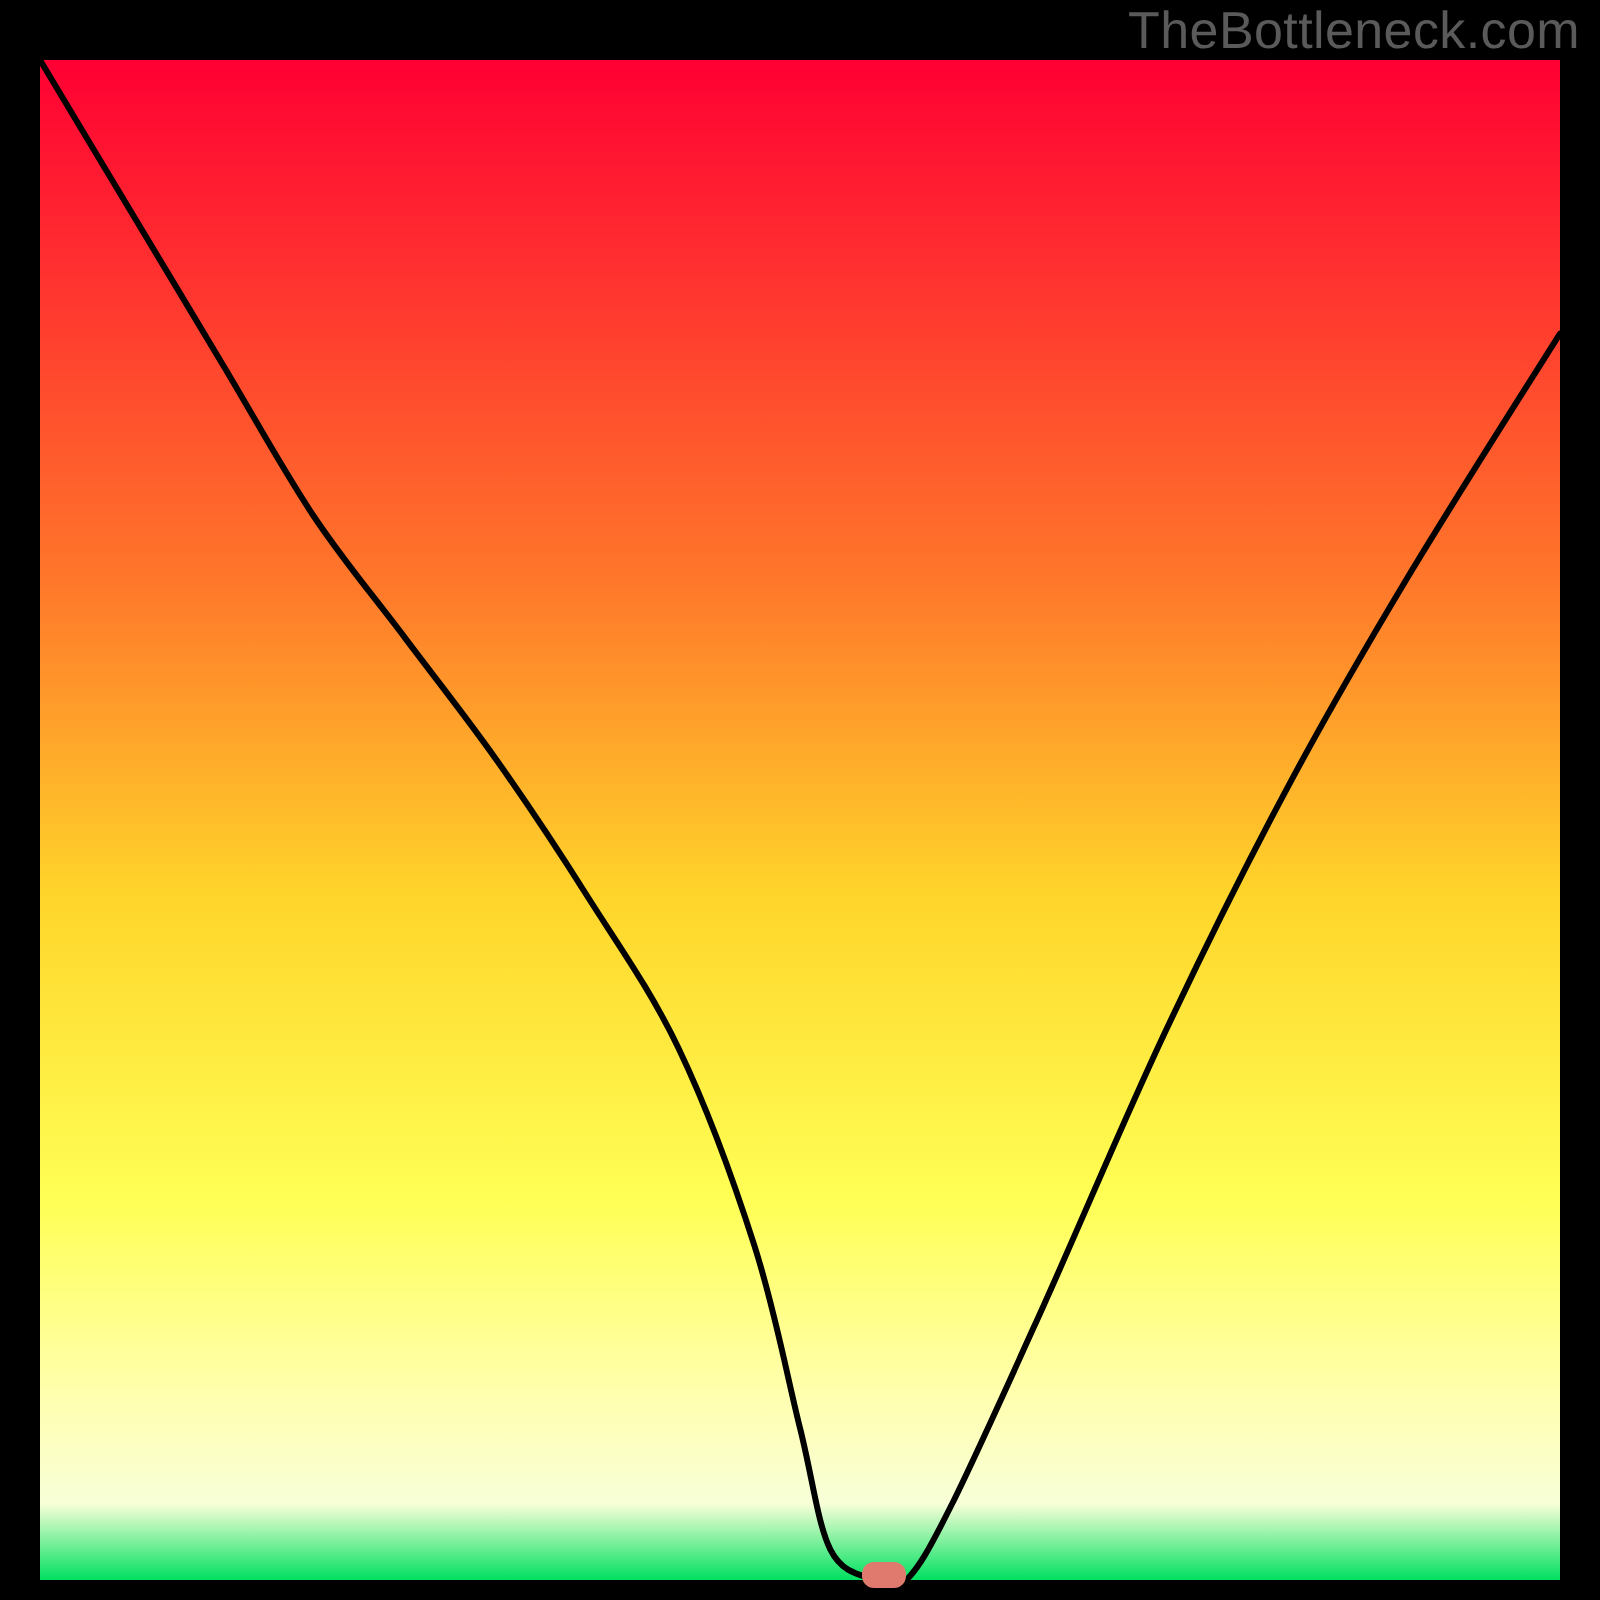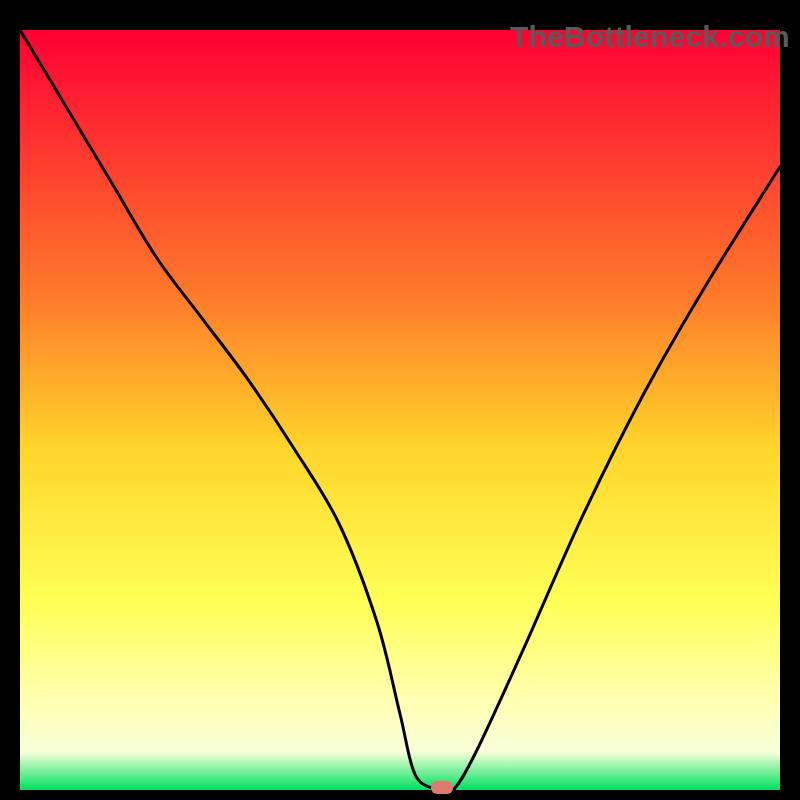--- a/index.html
+++ b/index.html
@@ -18,11 +18,11 @@
   }
   .watermark {
     position: absolute;
-    top: 20px;
+    top: 0;
     right: 10px;
     font-family: Arial, Helvetica, sans-serif;
-    font-size: 30px;
-    font-weight: 700;
+    font-size: 26px;
+    font-weight: 400;
     color: #5a5a5a;
     letter-spacing: 0.2px;
     z-index: 10;

